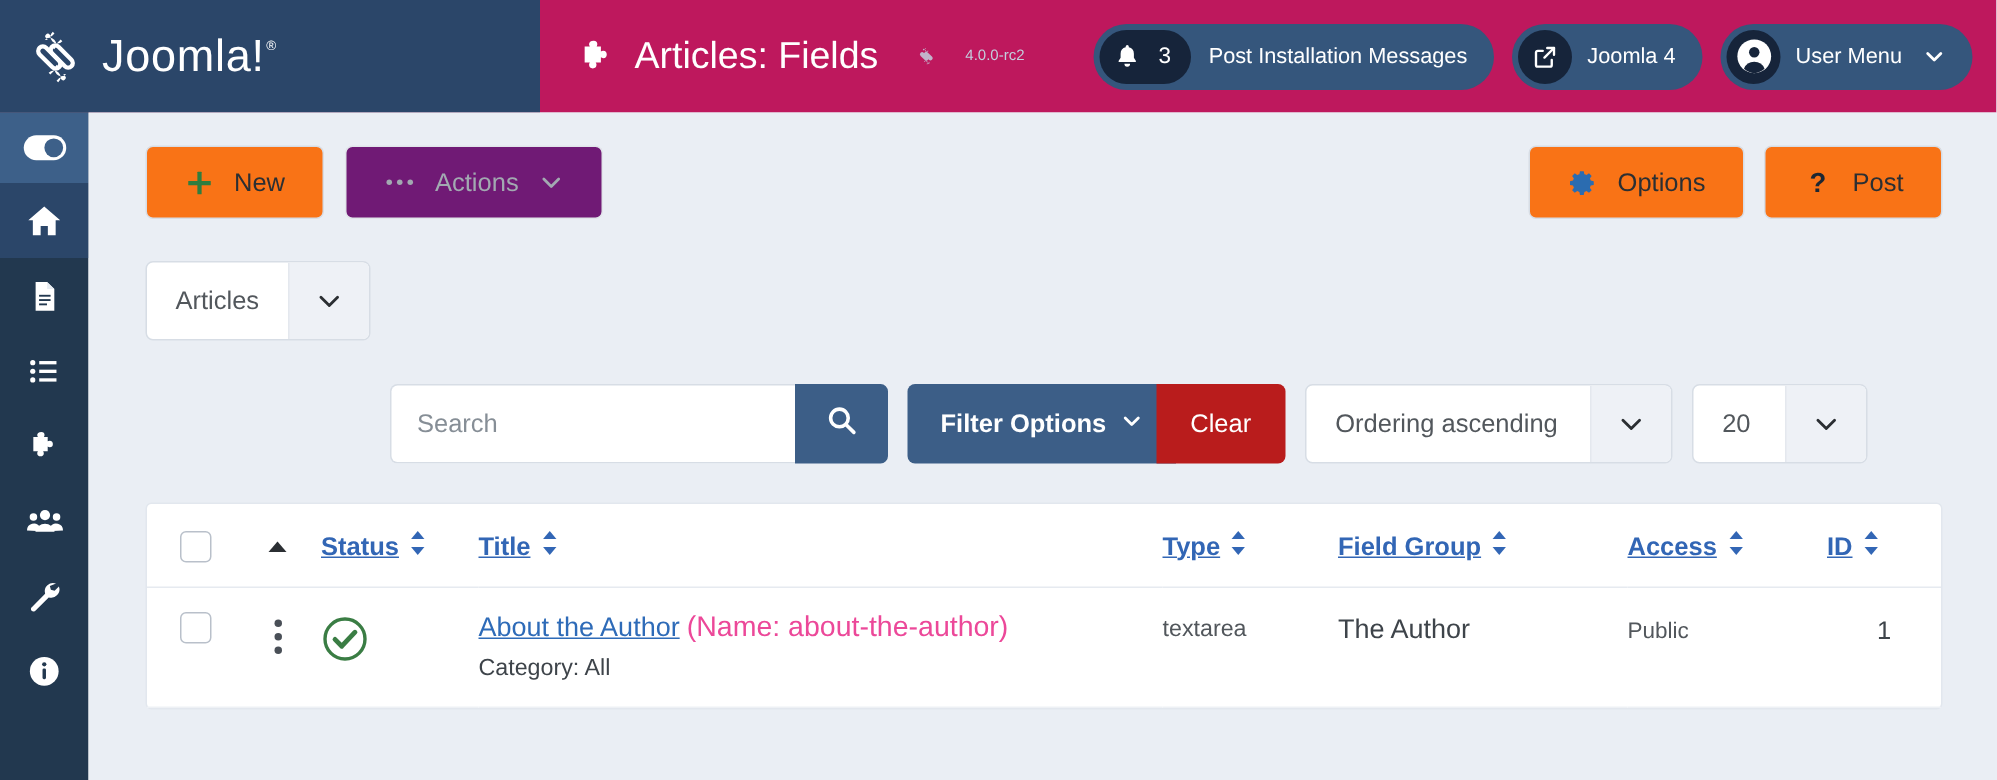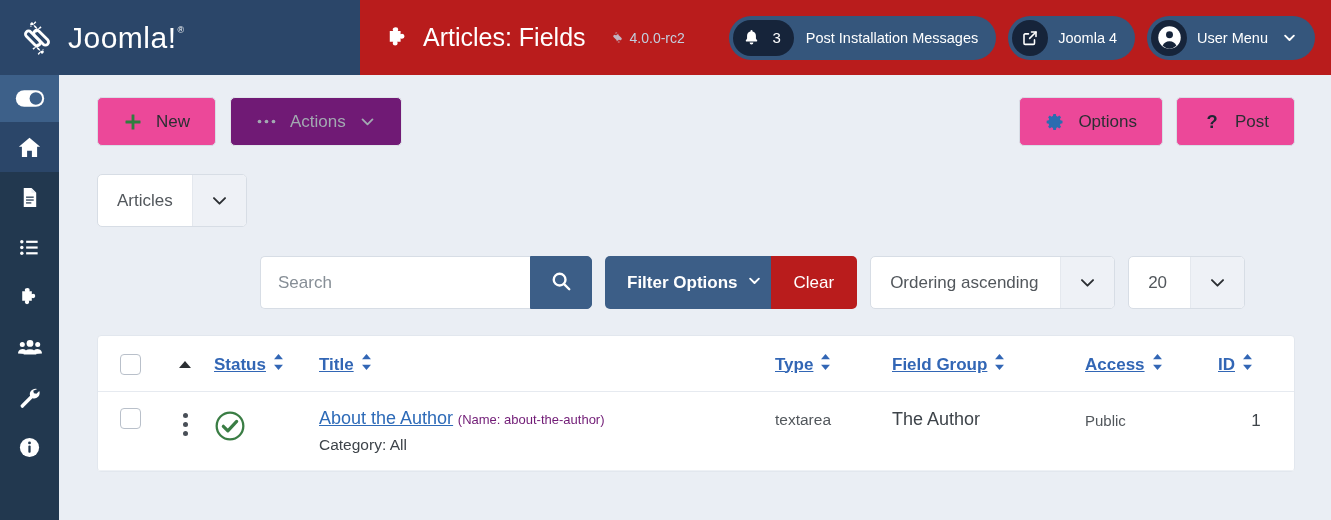--- a/index.html
+++ b/index.html
@@ -14,7 +14,7 @@
   
   .header {
     height: 75px; flex: 0 0 75px;
-    background: #b91c1c;
+    background: #be185d;
     display: flex; 
     color: #fff;
   }

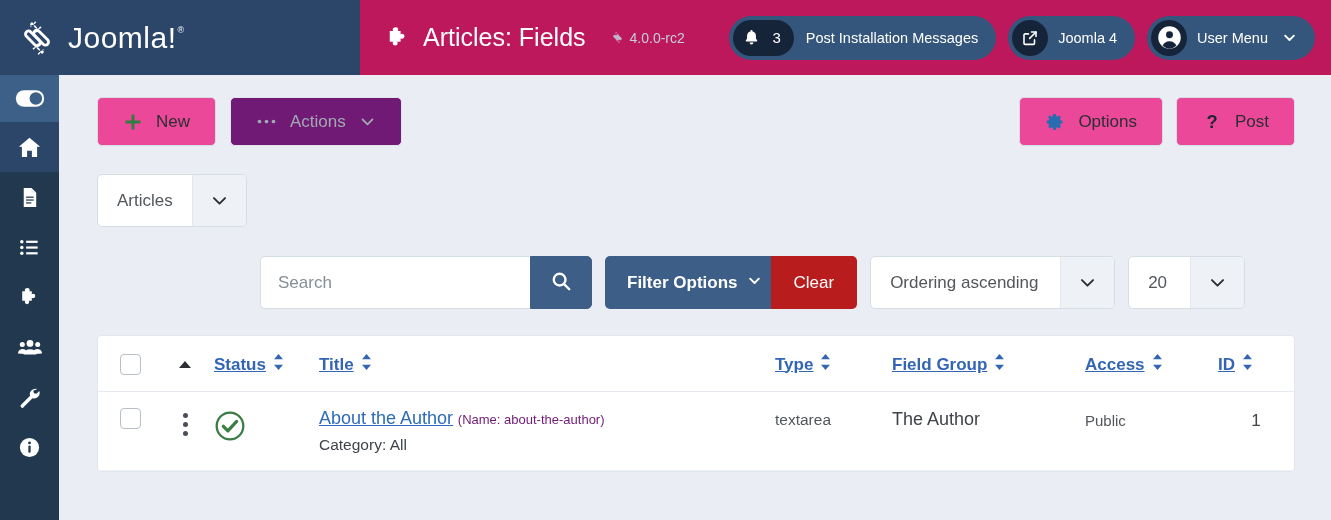--- a/index.html
+++ b/index.html
@@ -32,8 +32,8 @@
   .puzzle-icon { width: 26px; height: 26px; flex: 0 0 26px; }
   .page-title { font-size: 25px; font-weight: 400; white-space: nowrap; }
 
-  .version { display: flex; align-items: center; gap: 6px; margin-left: 25px;
-             font-size: 14px; color: #c3cfde; white-space: nowrap; }
+  .version { display: flex; align-items: center; gap: 20px; margin-left: 25px;
+             font-size: 10px; color: #c3cfde; white-space: nowrap; }
   .version-mark { width: 13px; height: 13px; opacity: .85; }
 
   .header-right { margin-left: auto; display: flex; align-items: center; gap: 12px; padding-right: 16px; }

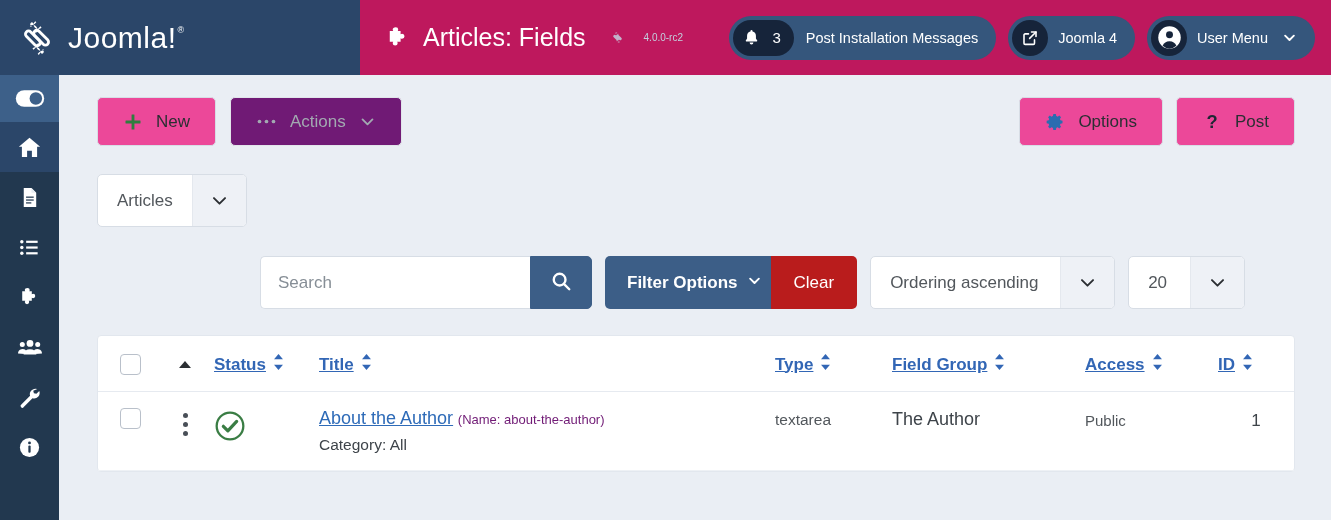--- a/index.html
+++ b/index.html
@@ -77,7 +77,7 @@
   .tb-btn {
     display: flex; align-items: center; gap: 13px;
     height: 49px; padding: 0 25px; border-radius: 5px;
-    background: #ec4899; border: 1px solid #d7dde5; color: #2b2f33;
+    background: #f97316; border: 1px solid #d7dde5; color: #2b2f33;
     font-size: 17px; cursor: pointer; white-space: nowrap;
   }
   .tb-btn.disabled { background: #701a75; border-color: #e1e5ea; color: #a2a9b1; cursor: default; }

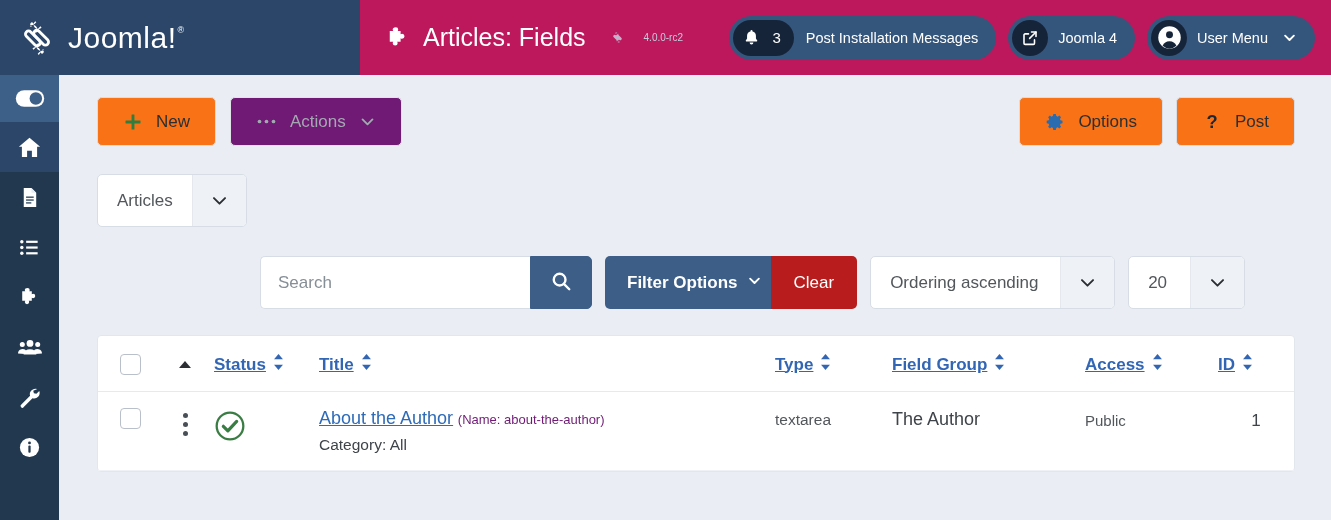--- a/index.html
+++ b/index.html
@@ -160,7 +160,7 @@
   .title-link {
     color: #2e6bb8; text-decoration: underline; font-size: 18px; cursor: pointer;
   }
-  .title-note { color: #701a75; font-size: 13px; }
+  .title-note { color: #ec4899; font-size: 19px; }
   .title-sub { color: #3e444a; font-size: 15.5px; margin-top: 7px; }
   .cell-type { font-size: 15.5px; color: #52575c; padding-top: 3px; }
   .cell-group { font-size: 18px; color: #3e444a; padding-top: 1px; }

